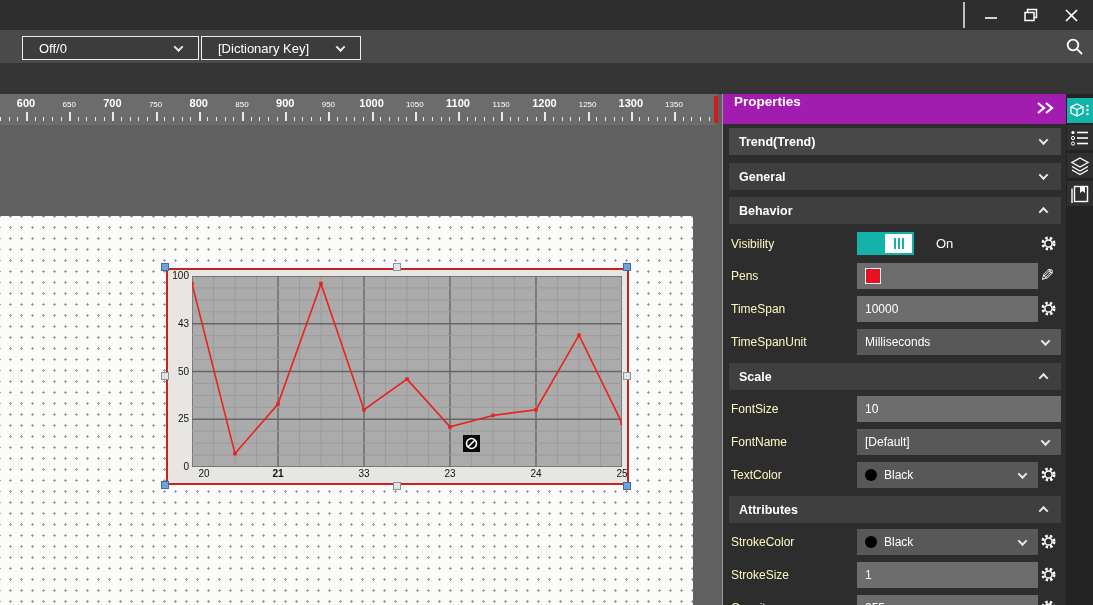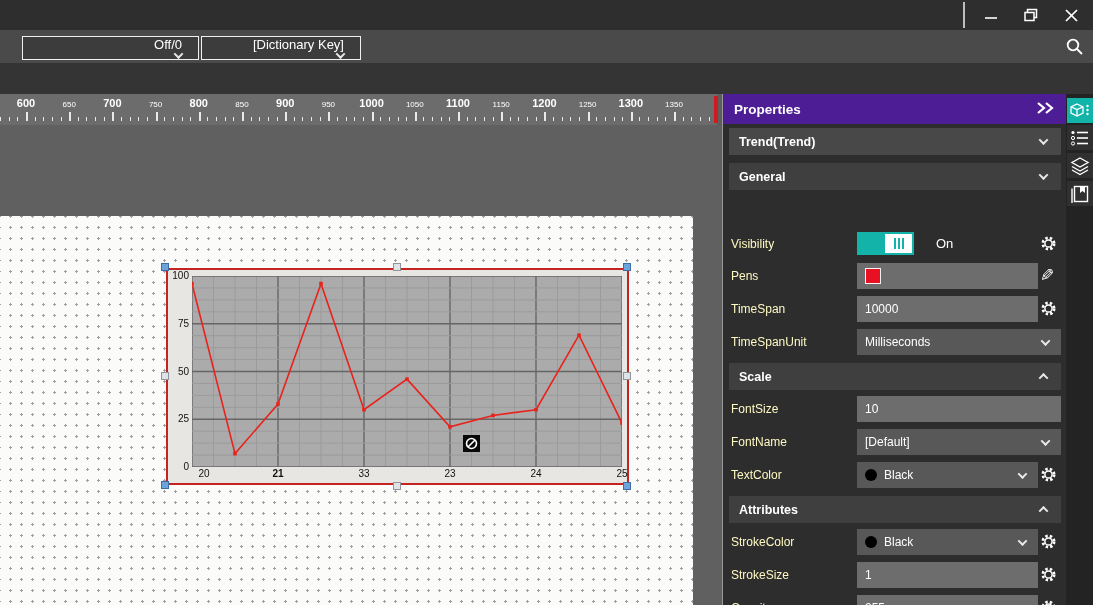--- a/index.html
+++ b/index.html
@@ -15,7 +15,7 @@
   
   #toolbar { position:absolute; left:0; top:30px; width:1093px; height:33px; background:#4a4a4a; }
   .tb-dd { position:absolute; top:6px; height:24px; background:#3c3c3c; border:1px solid #efefef;
-           color:#fff; font-size:13px; display:flex; align-items:flex-end; padding:0 16px;flex-direction:column; }
+           color:#fff; font-size:13px; display:flex; align-items:center; padding:0 16px; }
   .tb-dd .dd-text { flex:1; }
   #dd-state { left:22px; width:177px; }
   #dd-dict  { left:201px; width:160px; }

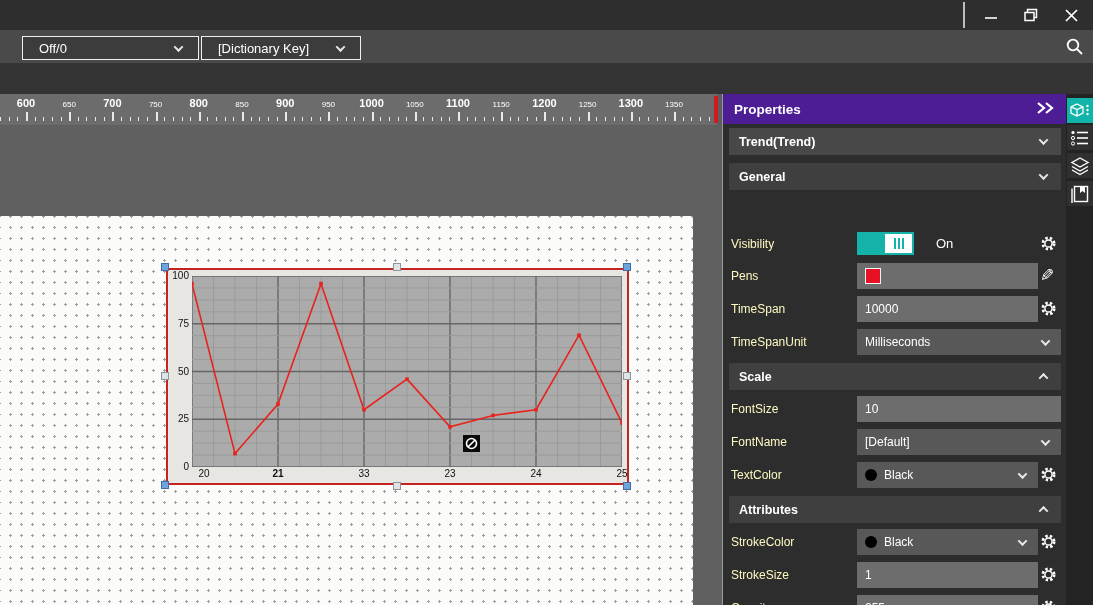--- a/index.html
+++ b/index.html
@@ -60,8 +60,8 @@
   
   #panel { position:absolute; left:722px; top:94px; width:344px; height:511px; background:#2d2d2d;
            border-left:1px solid #9a9a9a; overflow:hidden; color:#fff; }
-  #panel-header { position:absolute; left:0; top:0; width:344px; height:30px; background:#4c1d95;
-                  display:flex; align-items:center; }
+  #panel-header { position:absolute; left:0; top:0; width:344px; height:30px; background:#a21caf;
+                  display:flex; align-items:flex-start; }
   #panel-header .title { margin-left:11px; font-size:13.5px; font-weight:bold; }
   #panel-collapse { position:absolute; right:10px; top:6px; cursor:default; }
 

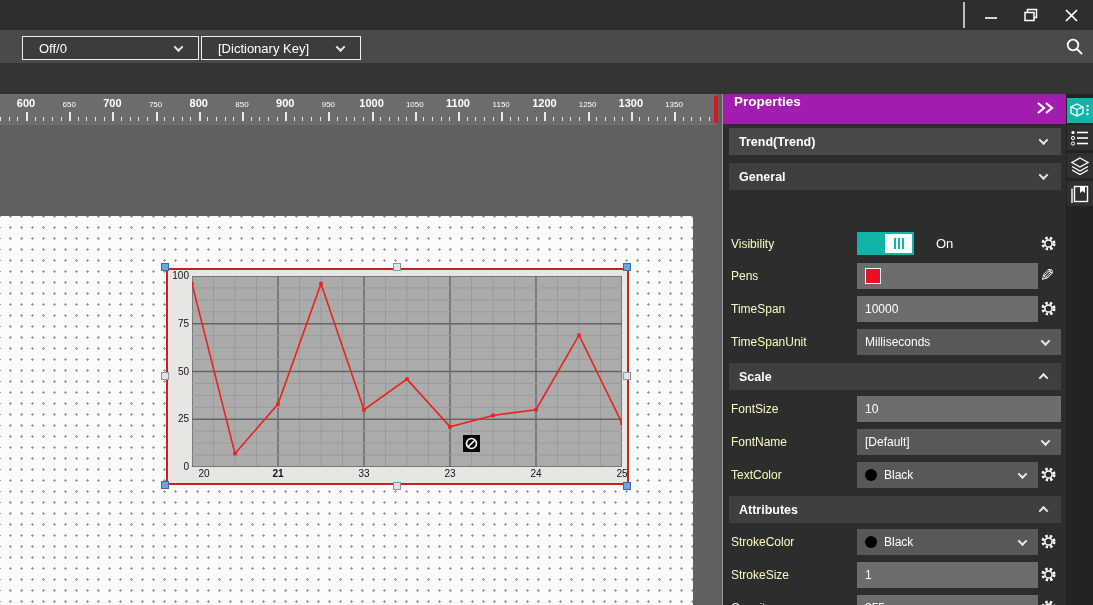--- a/index.html
+++ b/index.html
@@ -374,6 +374,10 @@
     <span class="chev down"></span>
   </div>
 
+  <div class="sec-head" style="top:103px;">
+    <span class="sh-label">Behavior</span>
+    <span class="chev up"></span>
+  </div>
 
   <div class="prow" style="top:137px;">
     <span class="plabel">Visibility</span>

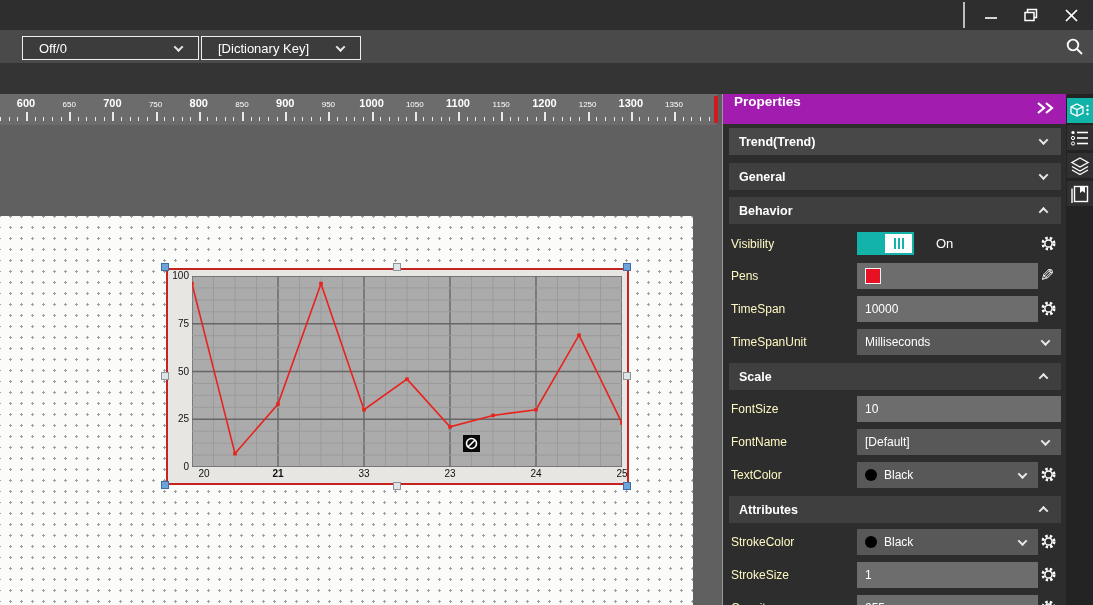--- a/index.html
+++ b/index.html
@@ -321,7 +321,7 @@
           <span class="axis-lbl ylab" style="top: 191px;">0</span>
           <span class="axis-lbl ylab" style="top: 143.25px;">25</span>
           <span class="axis-lbl ylab" style="top: 95.5px;">50</span>
-          <span class="axis-lbl ylab" style="top: 47.75px;">75</span>
+          <span class="axis-lbl ylab" style="top: 47.75px;">43</span>
           <span class="axis-lbl ylab" style="top: 0px;">100</span>
         </div>
       <div id="xlabels">

